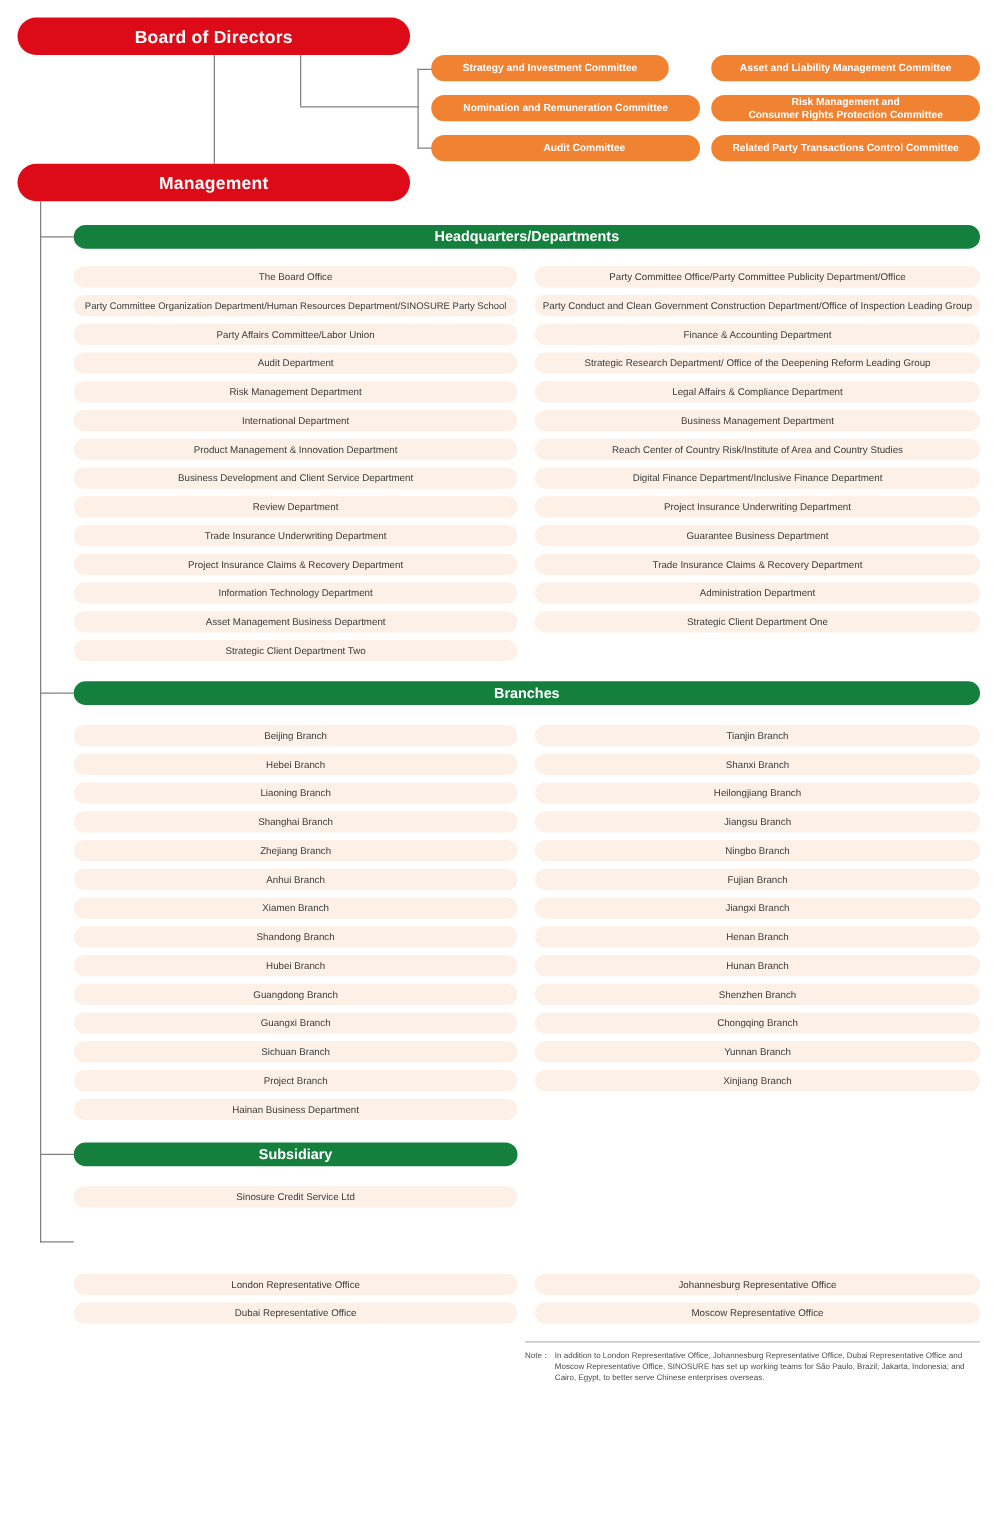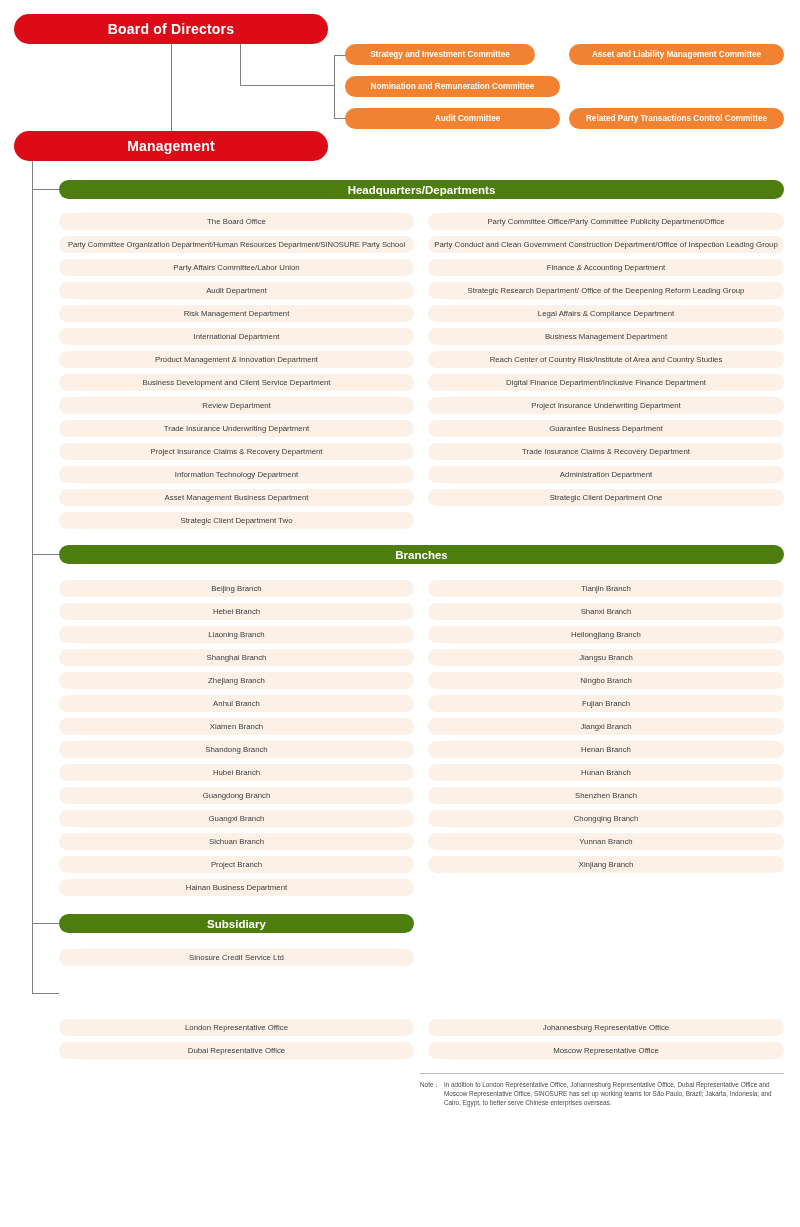--- a/index.html
+++ b/index.html
@@ -117,6 +117,10 @@
   <div class="committee" style="left:569px; top:44px; width:215px; height:21px;">
     <span>Asset and Liability Management Committee</span>
   </div>
+  <div class="committee" style="left:569px; top:76px; width:215px; height:21px; flex-direction:column;">
+    <span>Risk Management and</span>
+    <span>Consumer Rights Protection Committee</span>
+  </div>
   <div class="committee" style="left:569px; top:108px; width:215px; height:21px;">
     <span>Related Party Transactions Control Committee</span>
   </div>

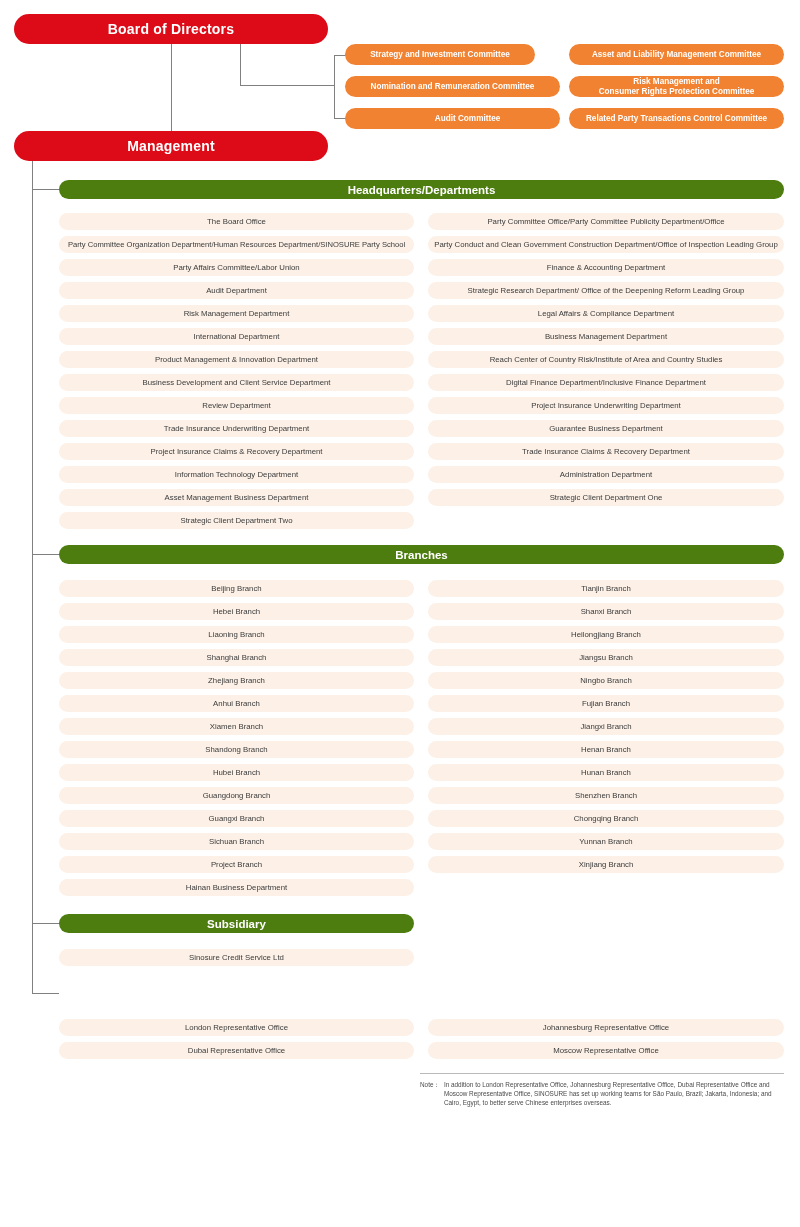--- a/index.html
+++ b/index.html
@@ -45,7 +45,7 @@
   
   .section-head {
     position: absolute;
-    background: #4d7c0f;
+    background: #15803d;
     color: #ffffff;
     border-radius: 11px;
     font-weight: bold;

